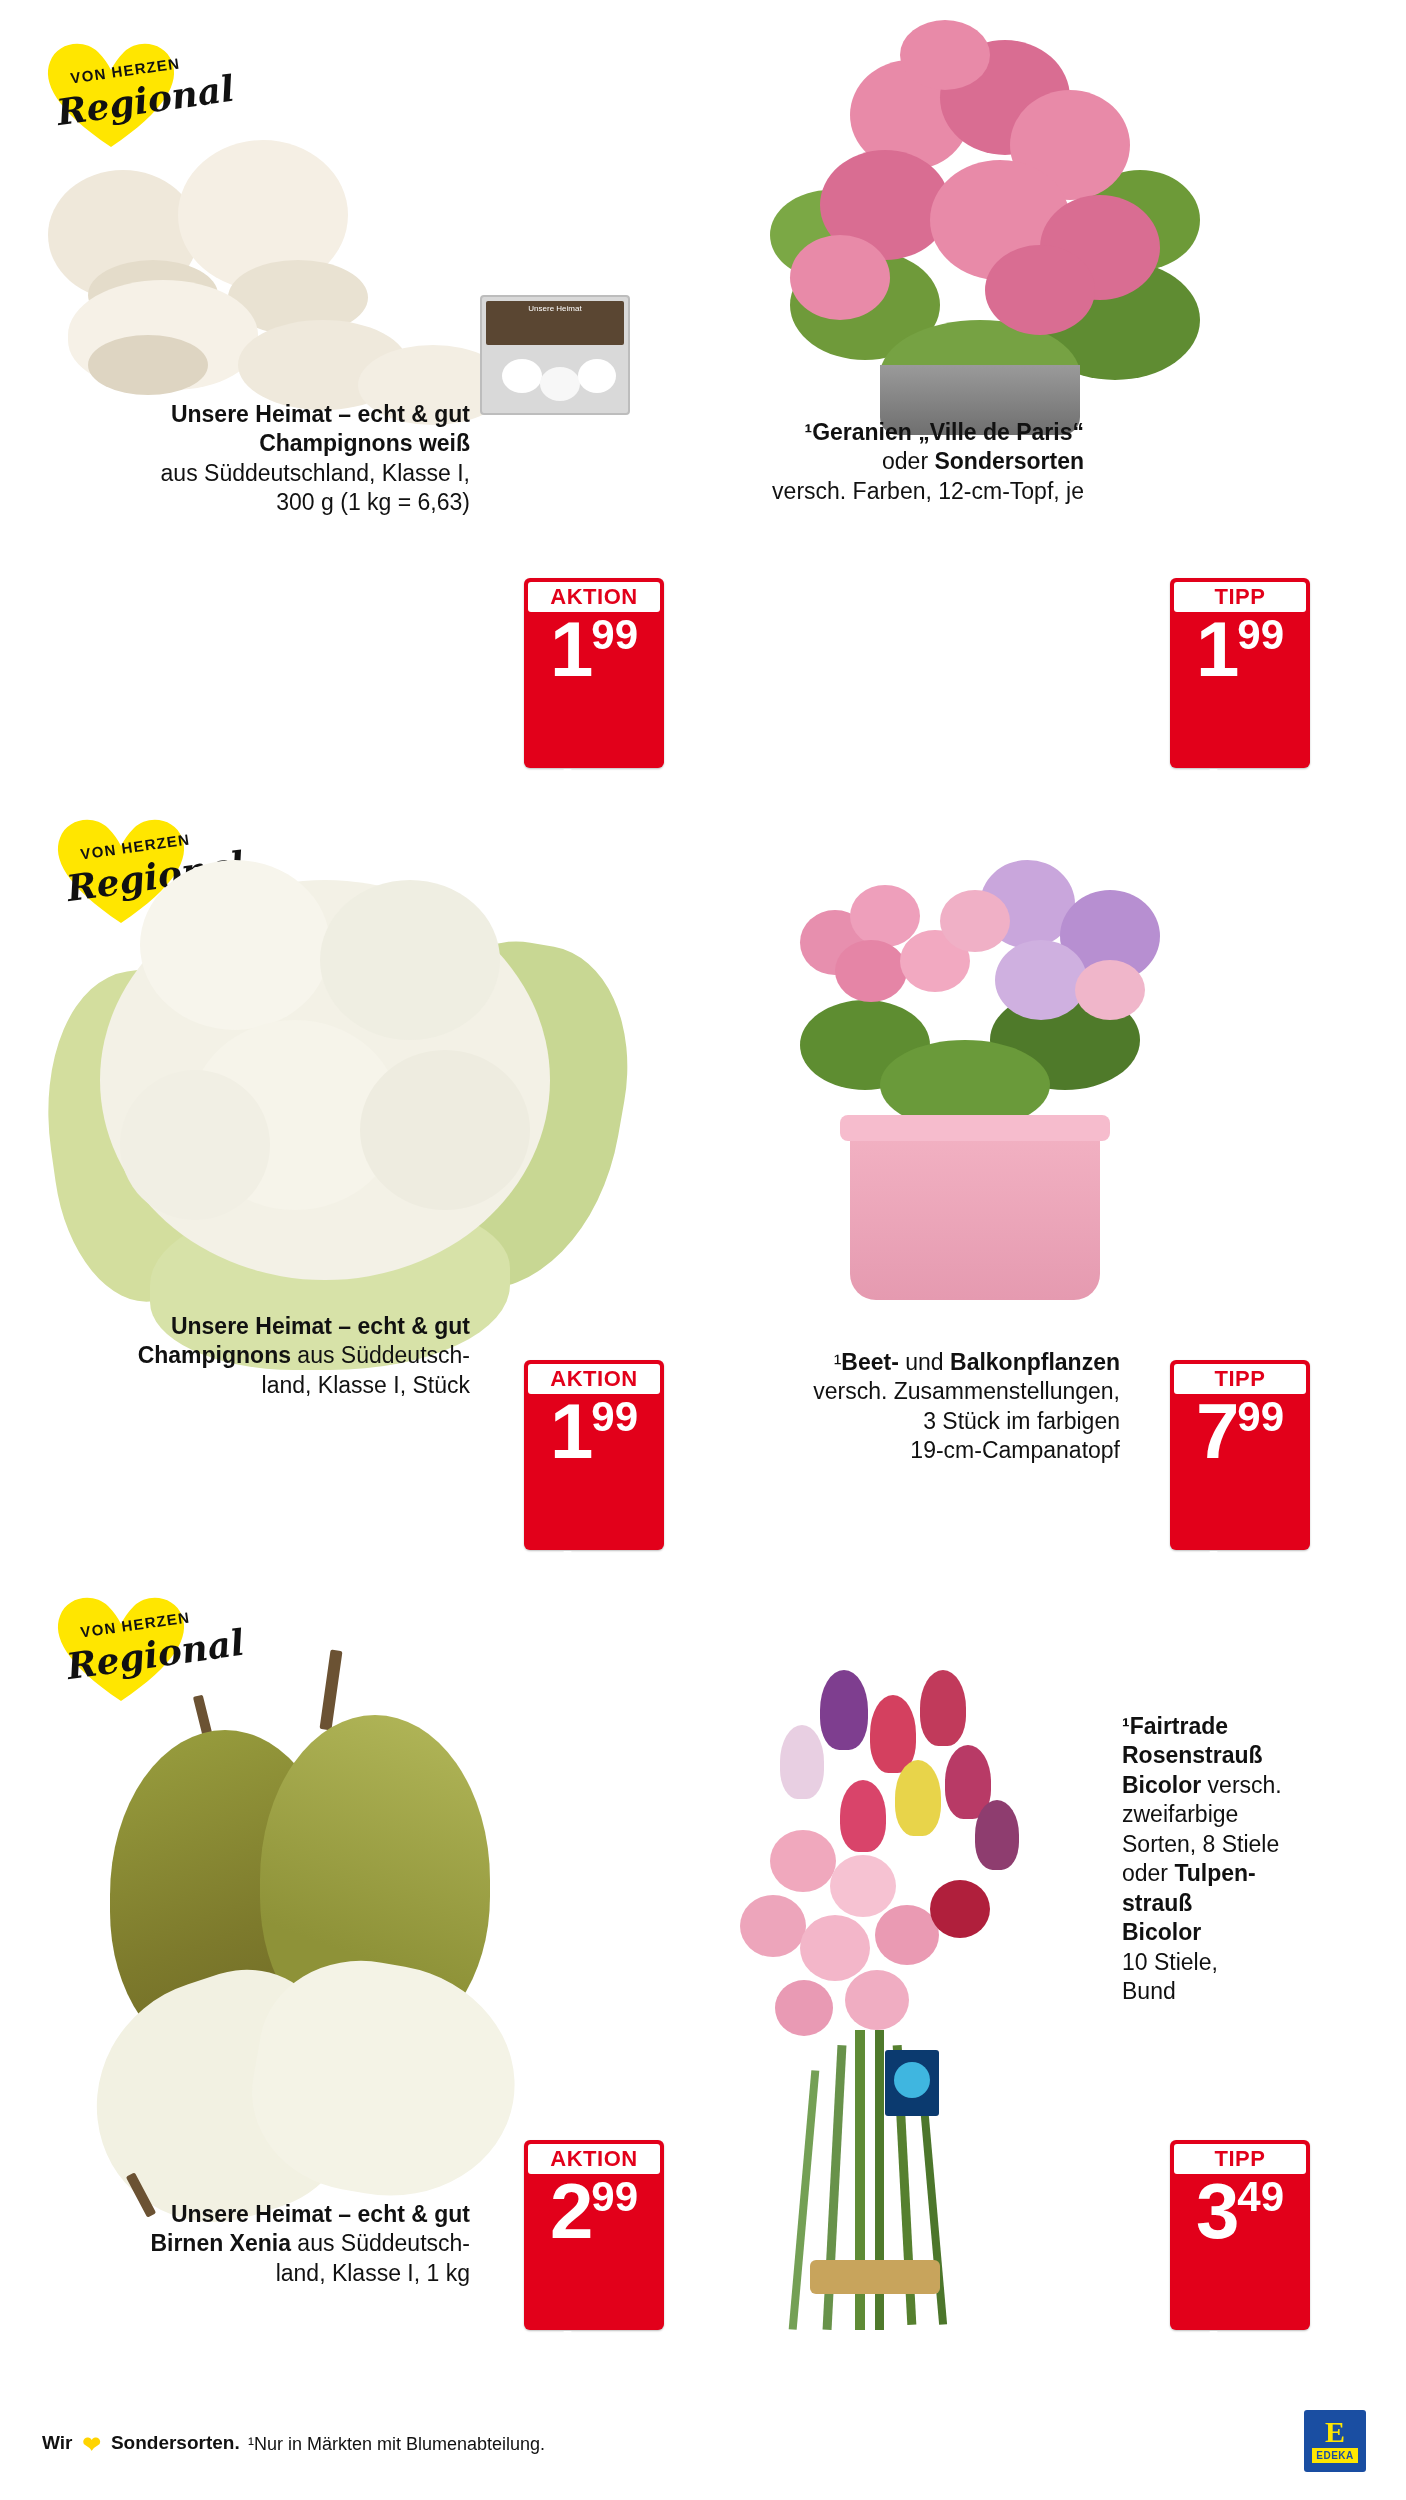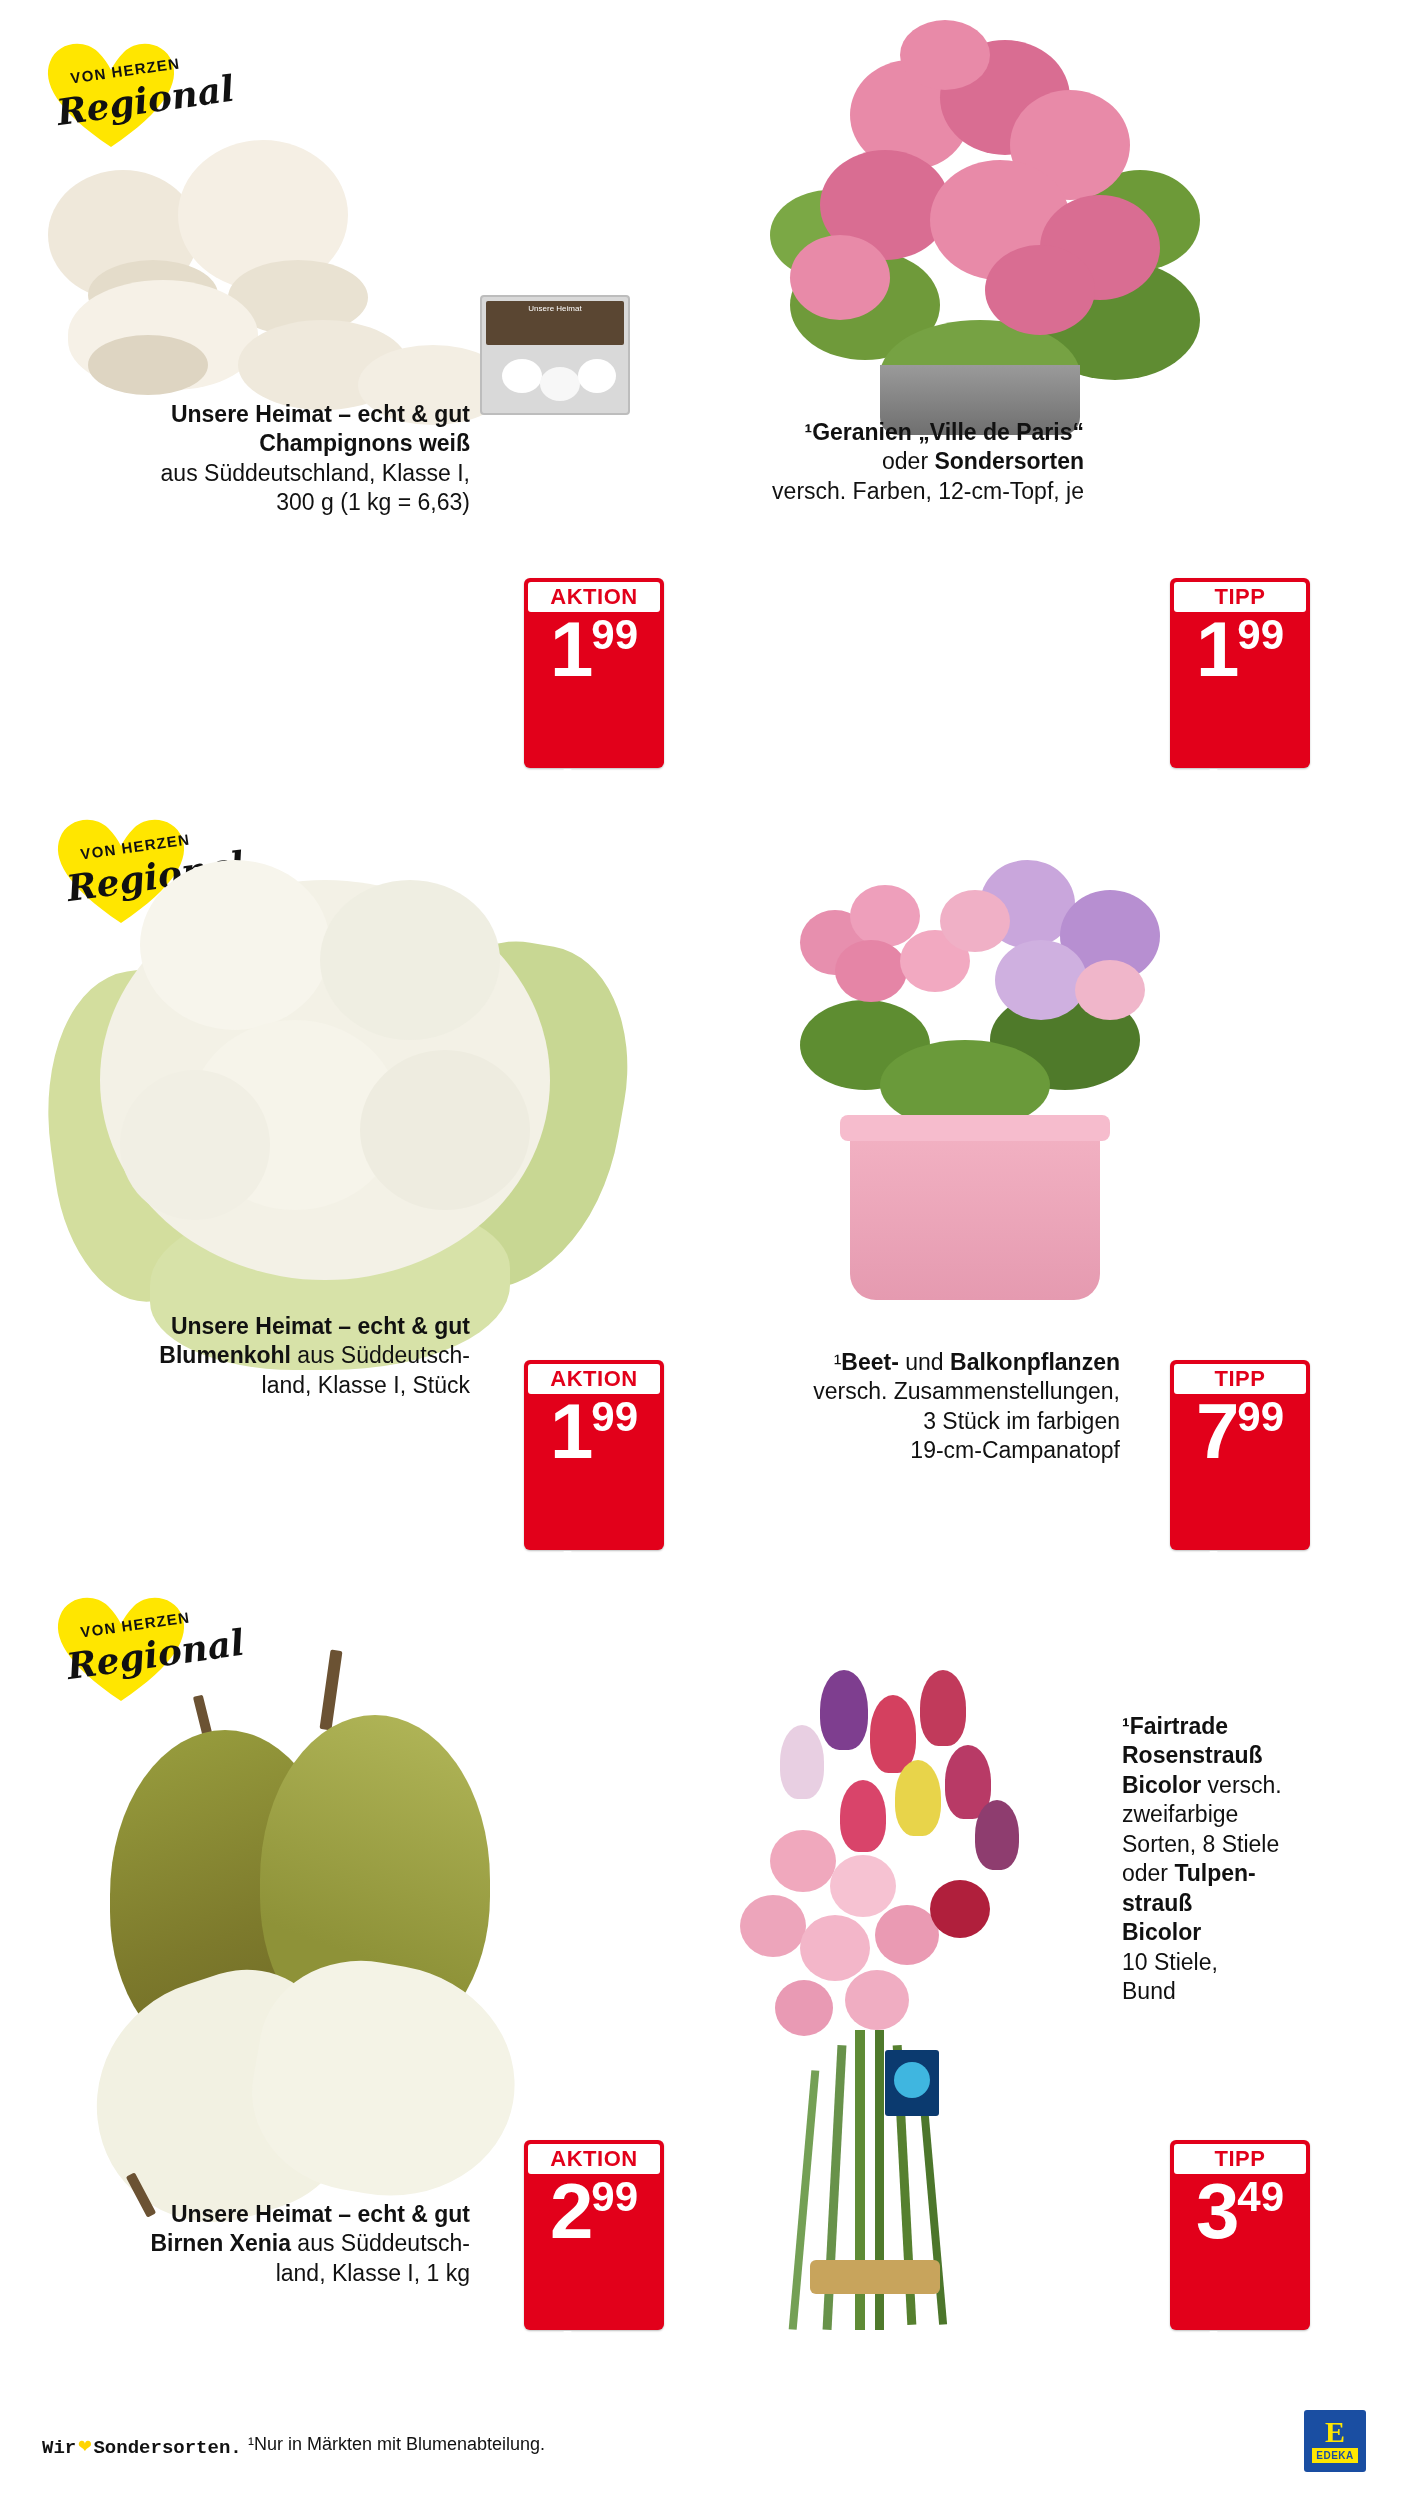--- a/index.html
+++ b/index.html
@@ -321,7 +321,7 @@
 
   <div class="ptext align-right" style="left:20px; top:1312px; width:450px;">
     <span class="r"><b>Unsere Heimat – echt &amp; gut</b></span>
-    <span class="r"><b>Blumenkohl</b><span> aus Süddeutsch-</span></span>
+    <span class="r"><b>Champignons</b><span> aus Süddeutsch-</span></span>
     <span class="r">land, Klasse I, Stück</span>
   </div>
 

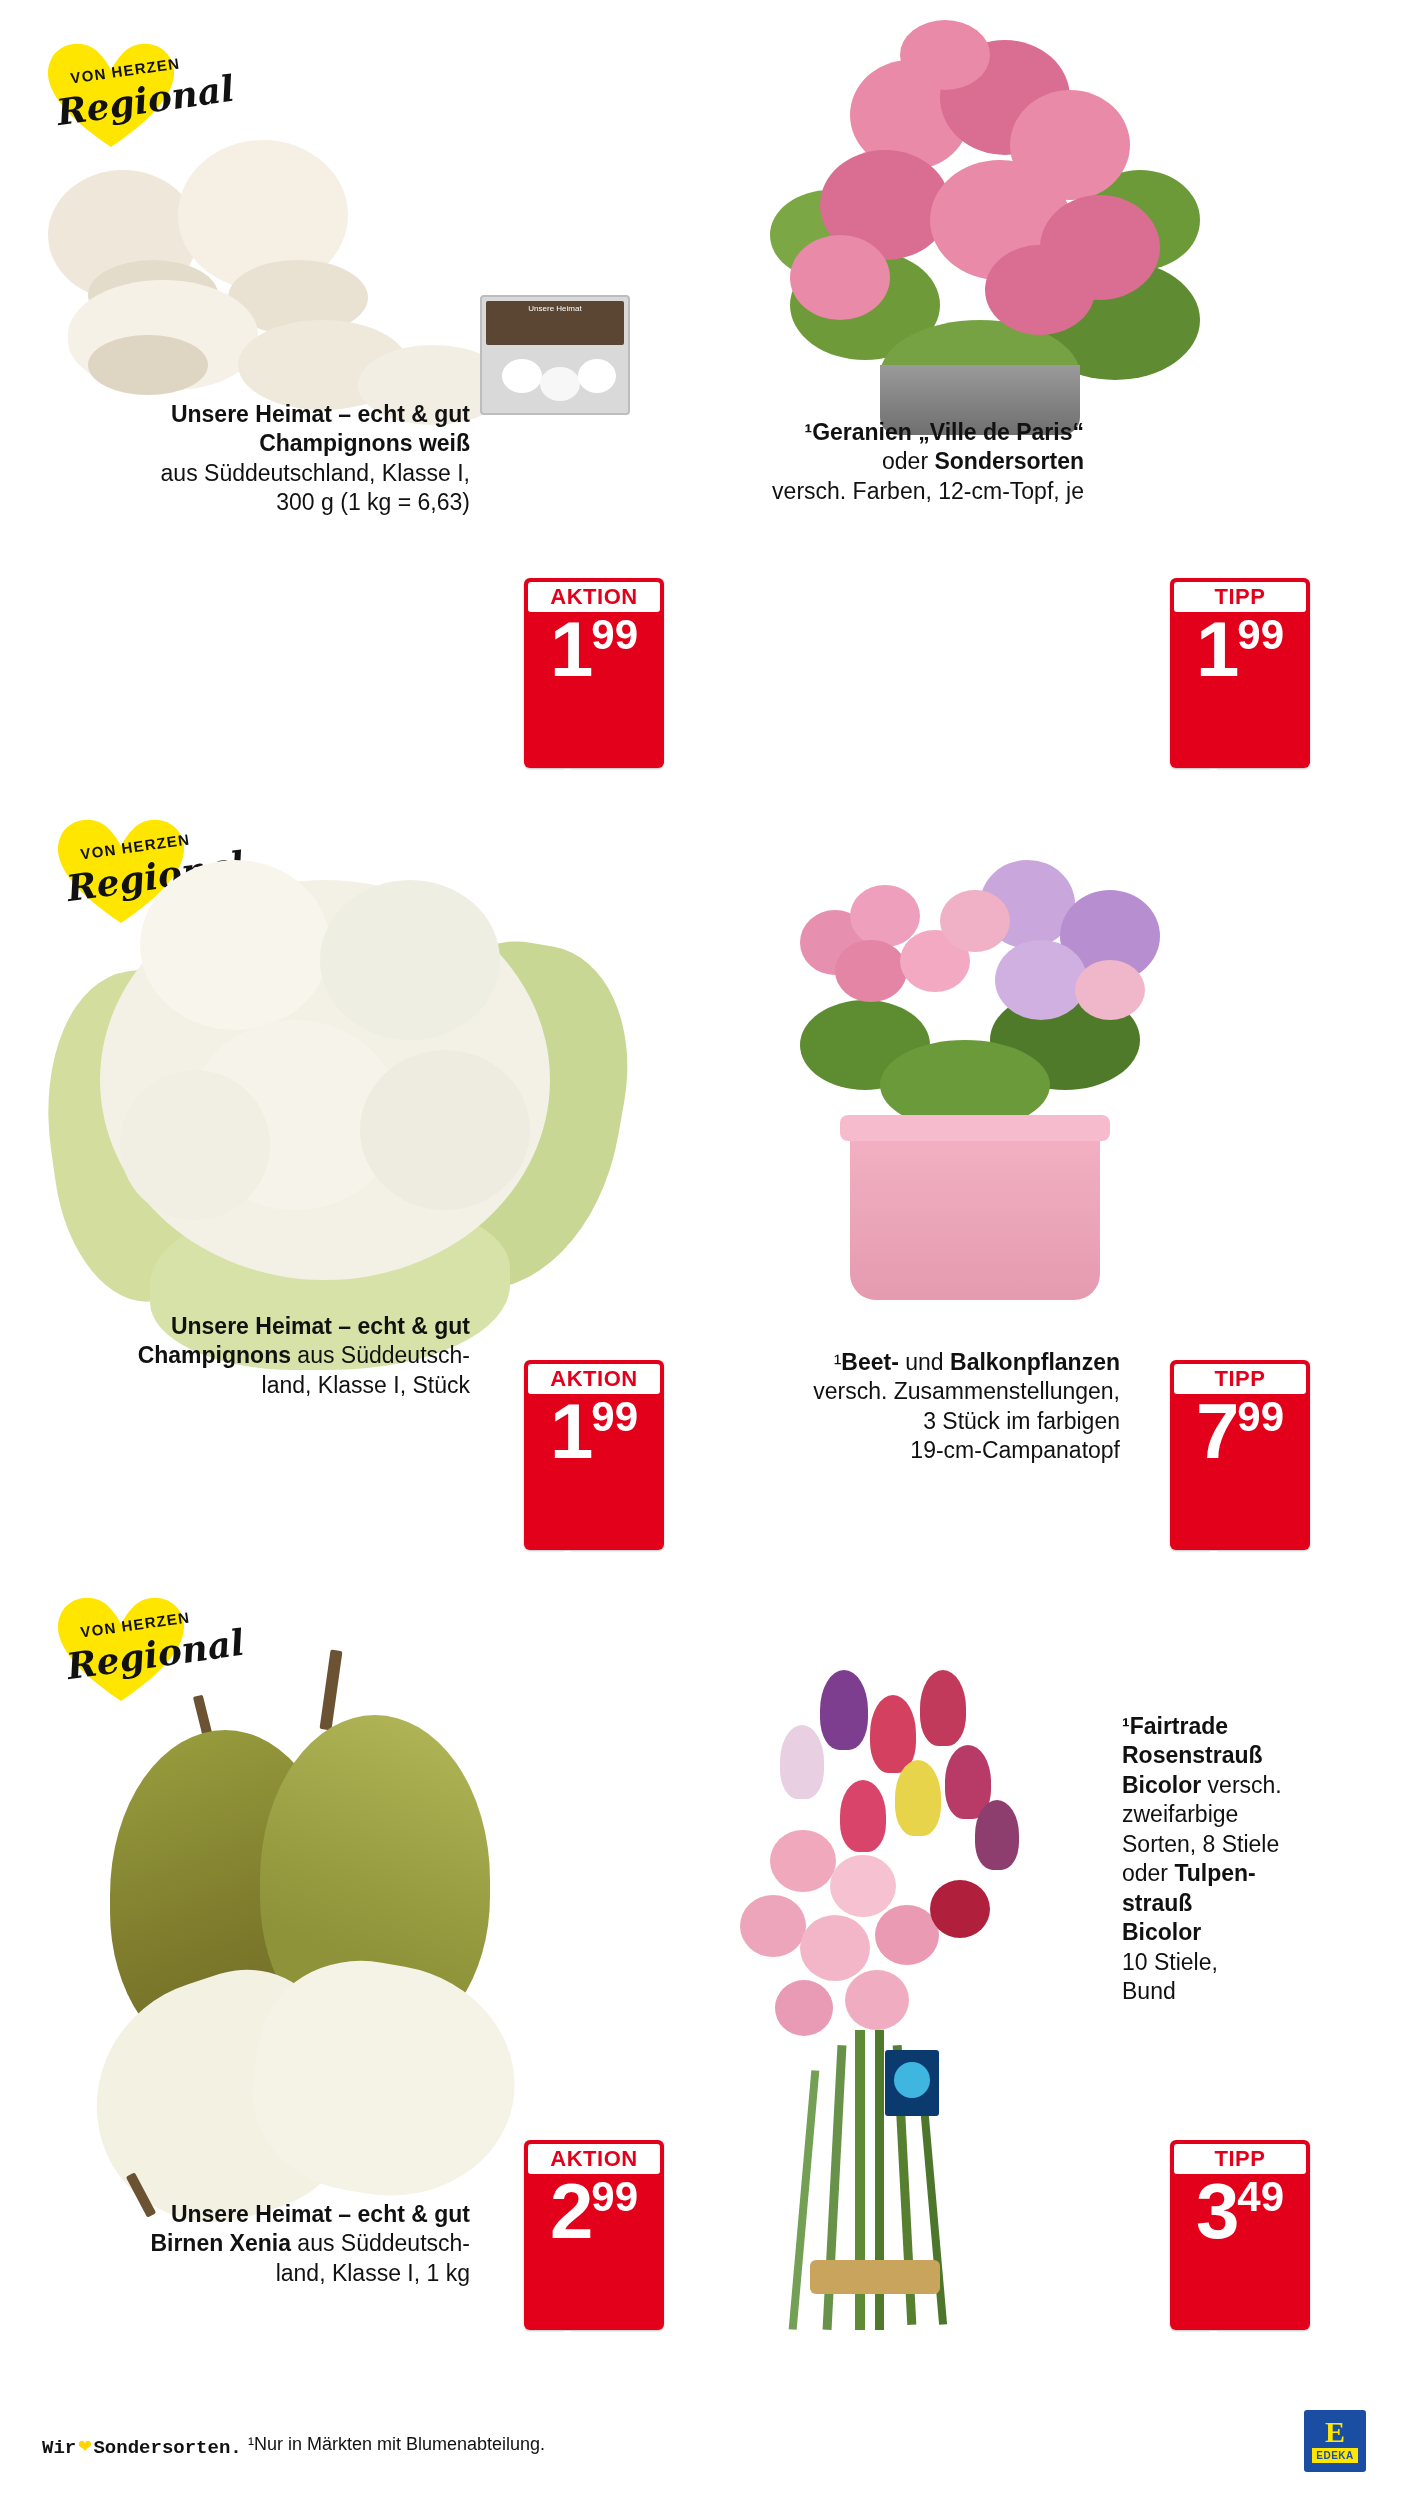--- a/index.html
+++ b/index.html
@@ -133,9 +133,8 @@
     font-weight: bold;
     color: #111;
     display: flex;
-    align-items: flex-end;
-    gap: 2px;
-    font-family: Liberation Mono, monospace;
+    align-items: flex-start;
+    gap: 10px;
   }
   .footer-wir .hrt { color: #ffd400; font-size: 22px; }
   .footnote {

